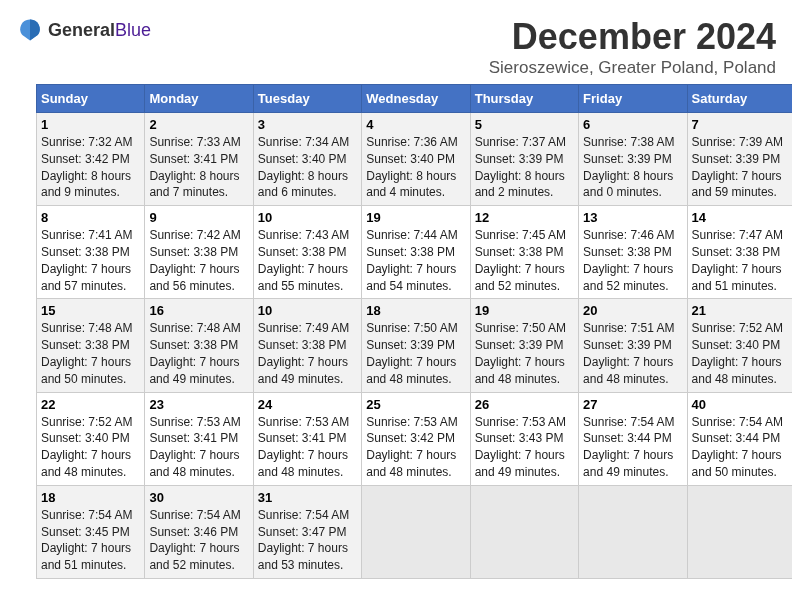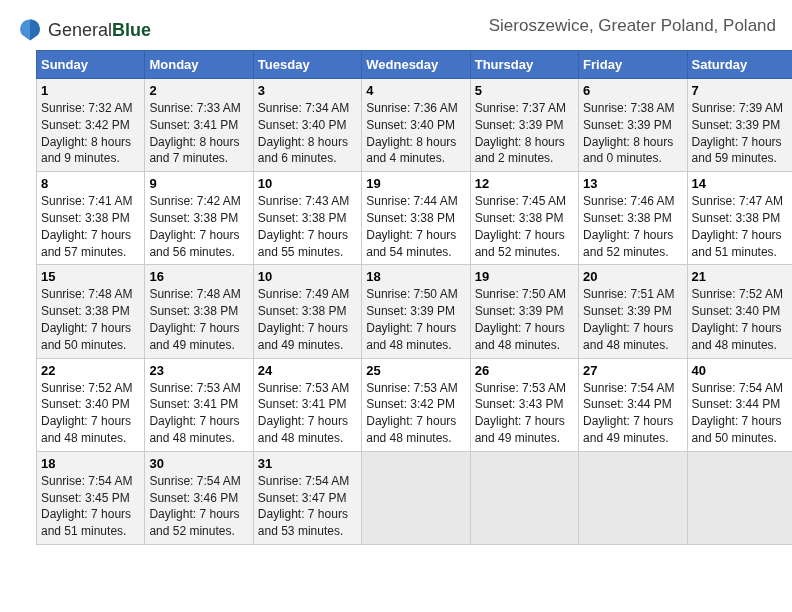--- a/index.html
+++ b/index.html
@@ -23,7 +23,7 @@
     }
     .logo-text-general {
       font-size: 18px;
-      font-weight: normal;
+      font-weight: bold;
       color: #333;
     }
     .logo-text-blue {

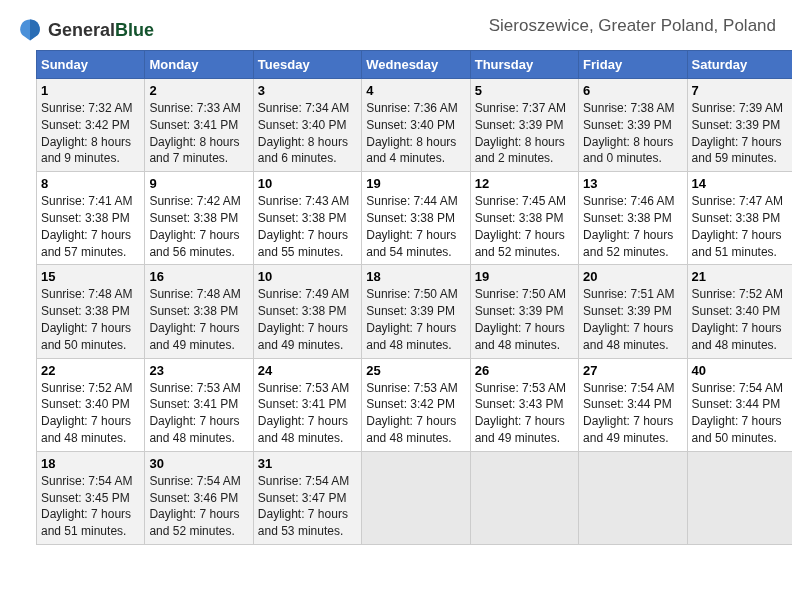--- a/index.html
+++ b/index.html
@@ -28,8 +28,8 @@
     }
     .logo-text-blue {
       font-size: 18px;
-      font-weight: bold;
-      color: #14532d;
+      font-weight: normal;
+      color: #4c1d95;
     }
     .logo-icon {
       width: 28px;

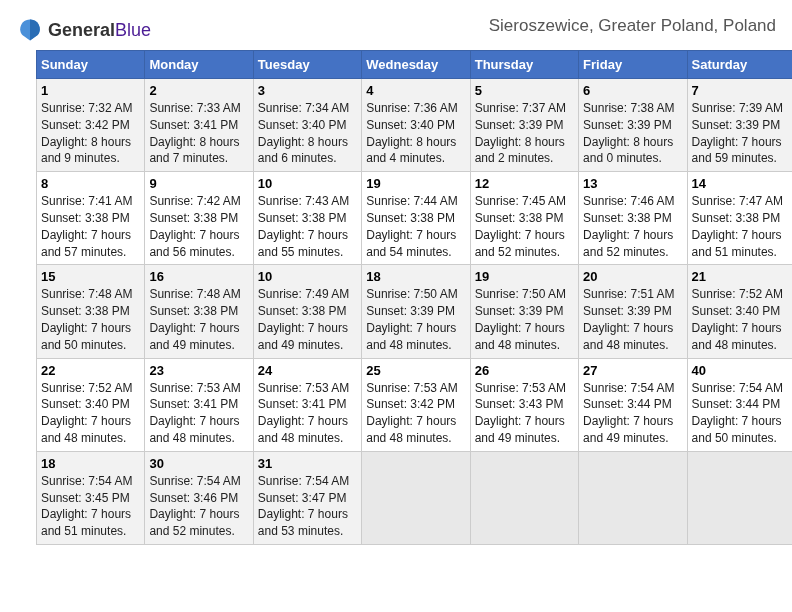--- a/index.html
+++ b/index.html
@@ -103,6 +103,7 @@
     </div>
   </div>
   <div class="title-area">
+    <div class="main-title">December 2024</div>
     <div class="subtitle">Sieroszewice, Greater Poland, Poland</div>
   </div>
 </div>

